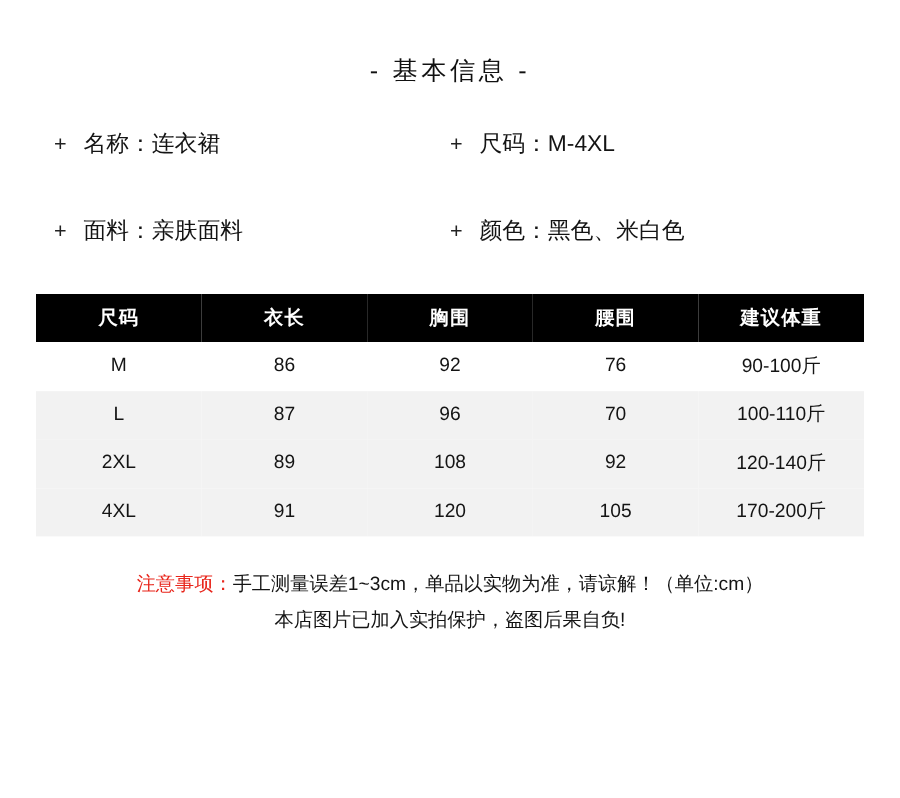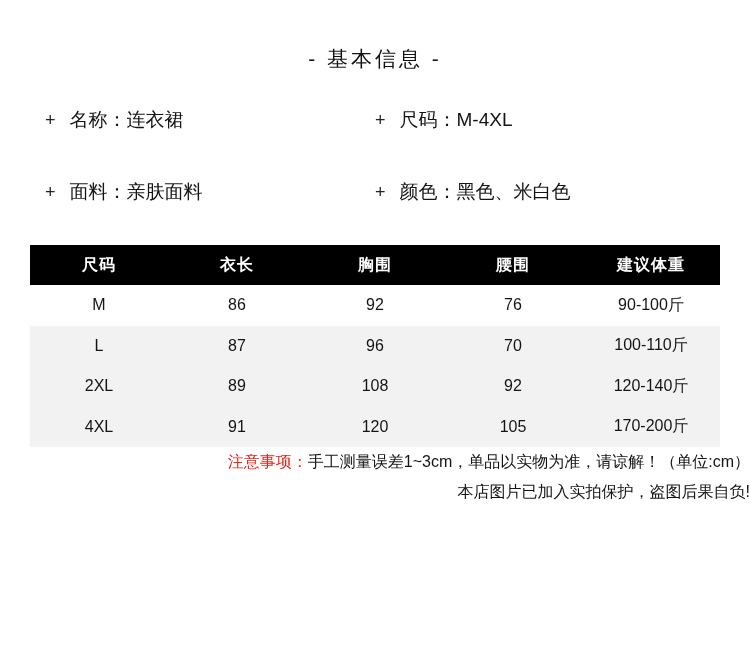--- a/index.html
+++ b/index.html
@@ -93,7 +93,8 @@
 
   
   .notes {
-    text-align: right;
+    margin-top: 26px;
+    text-align: center;
     font-size: 16px;
     line-height: 30px;
     color: #141414;

